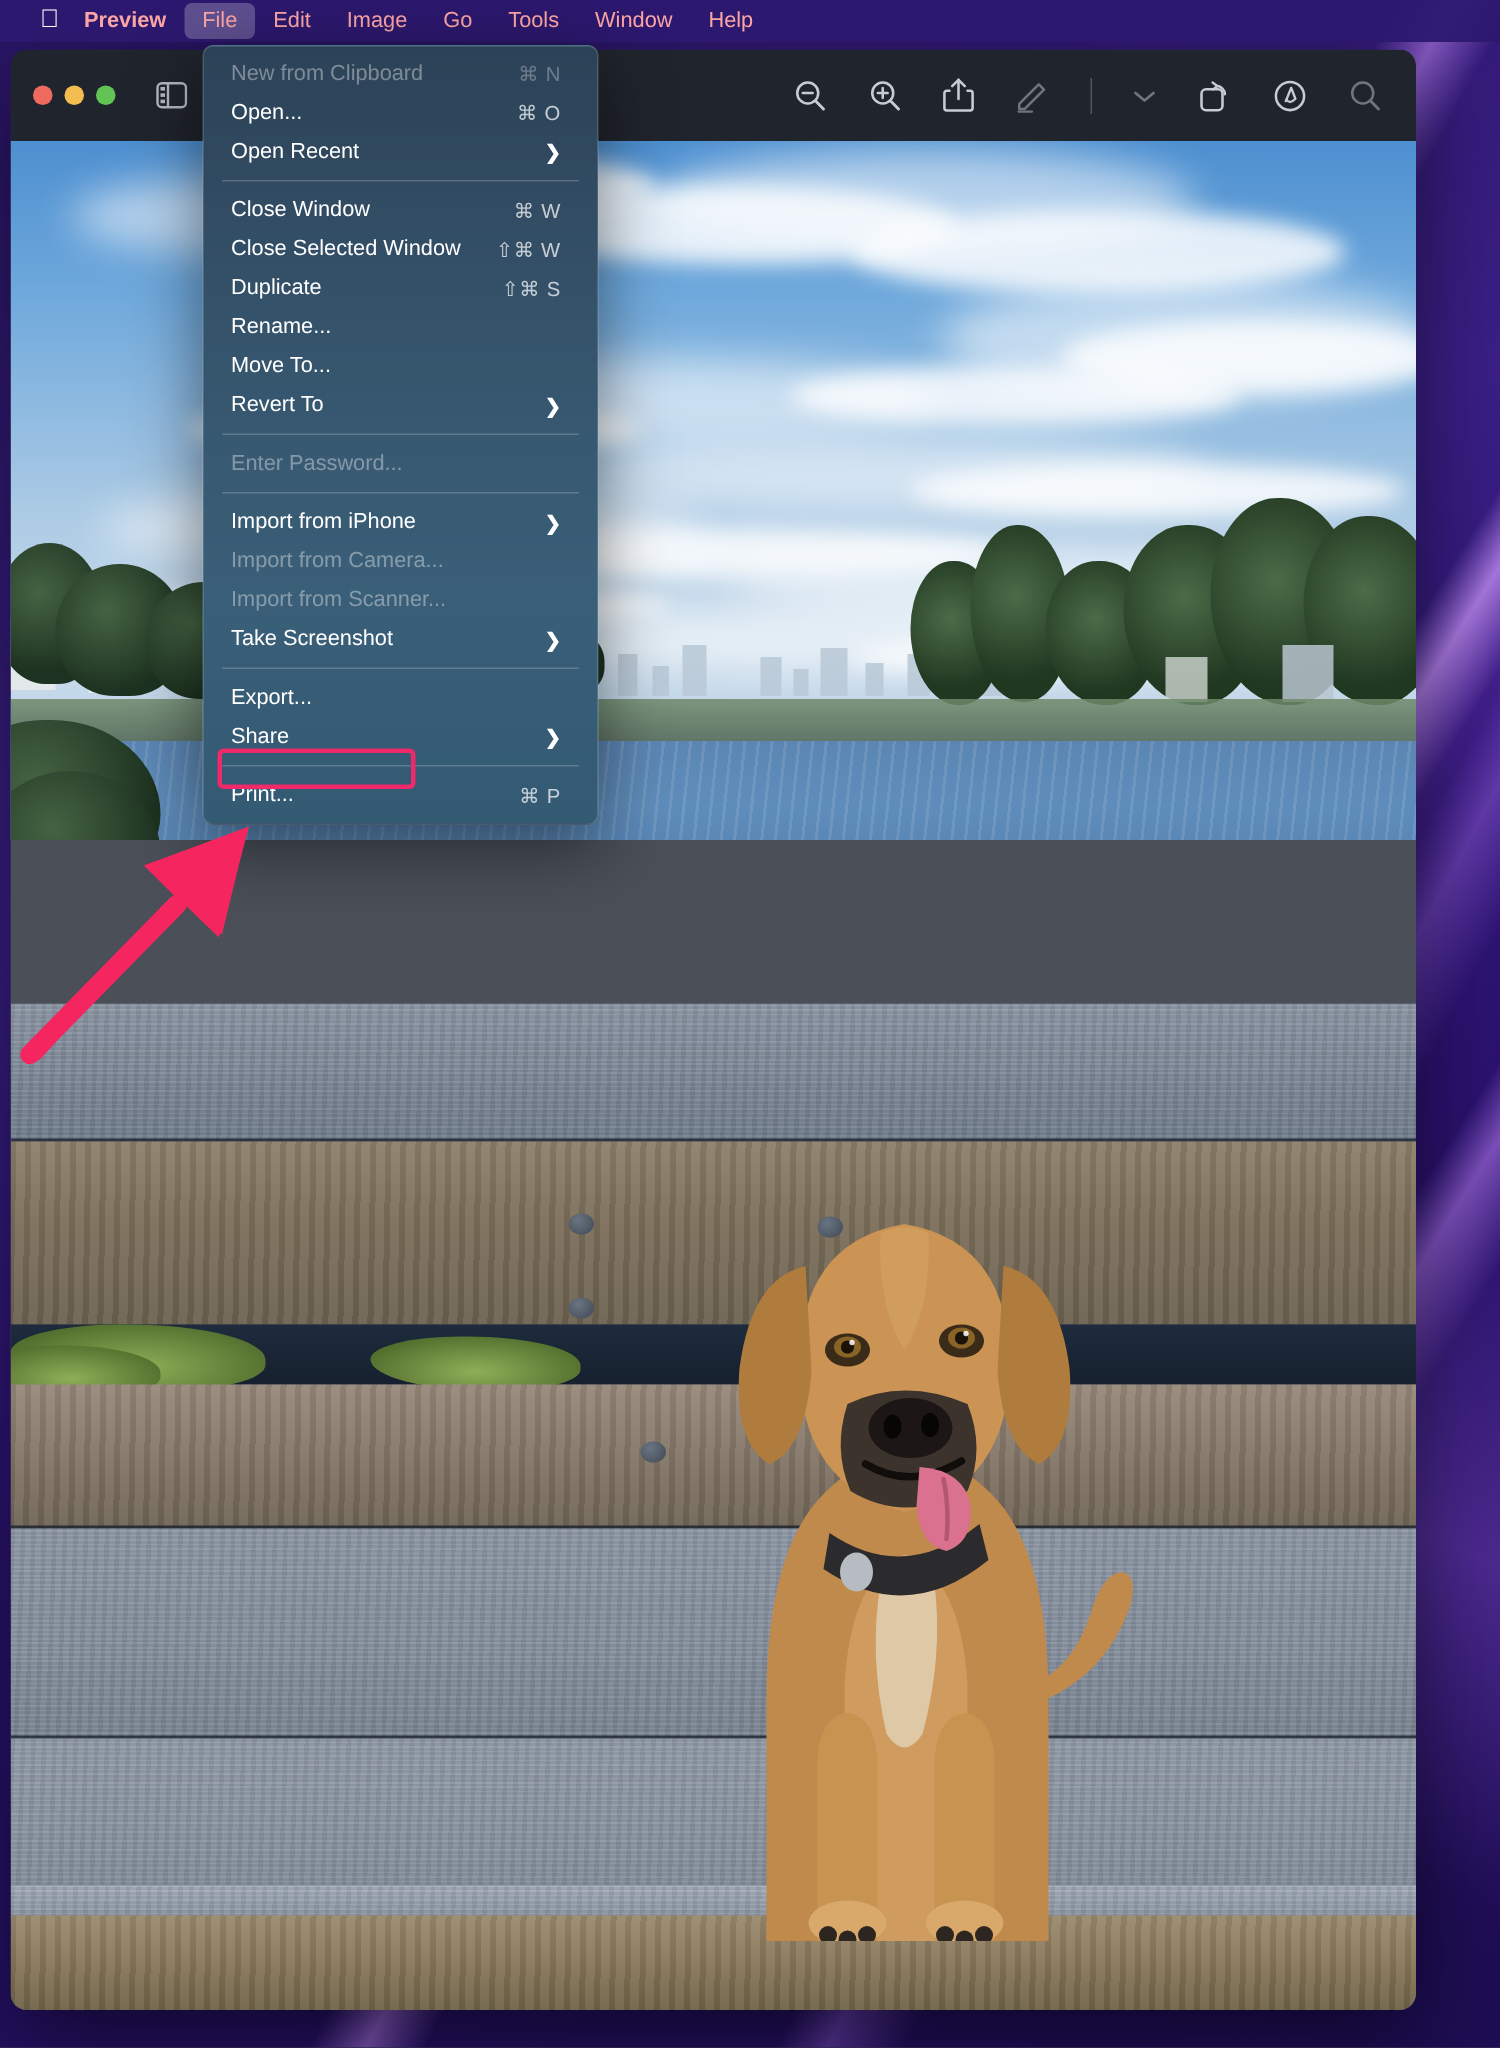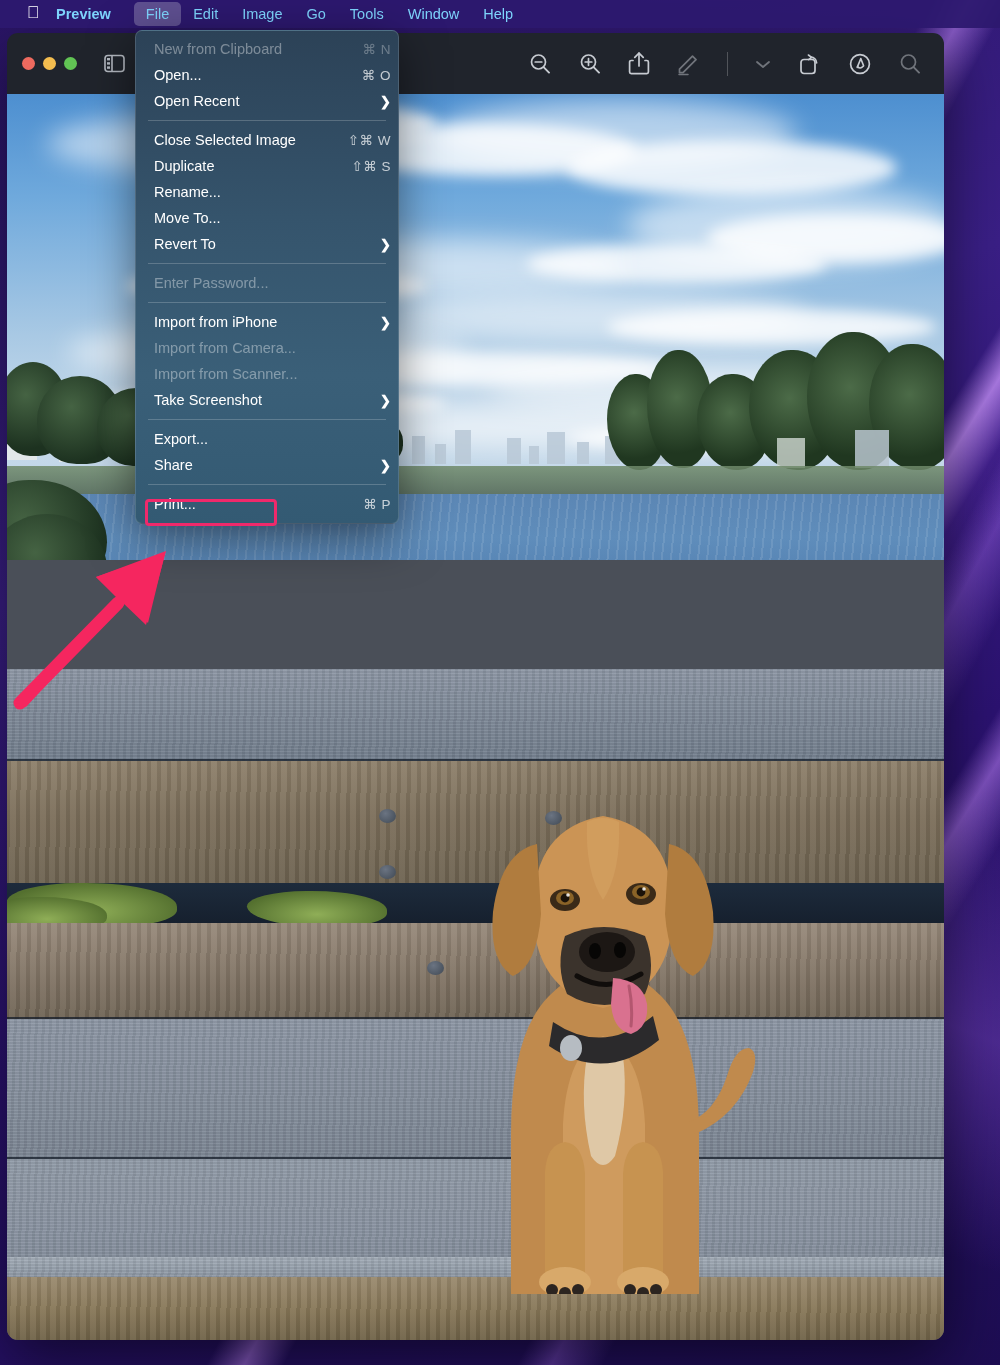--- a/index.html
+++ b/index.html
@@ -40,7 +40,7 @@
     padding-bottom:3px;
   }
   .mb-item{
-    color:#7dd3fc; font-size:14.5px; padding:3px 12px; border-radius:5px;
+    color:#fca5a5; font-size:14.5px; padding:3px 12px; border-radius:5px;
     line-height:1.25; white-space:nowrap;text-align:right;
   }
   .mb-item.bold{ font-weight:bold; padding-left:6px; }

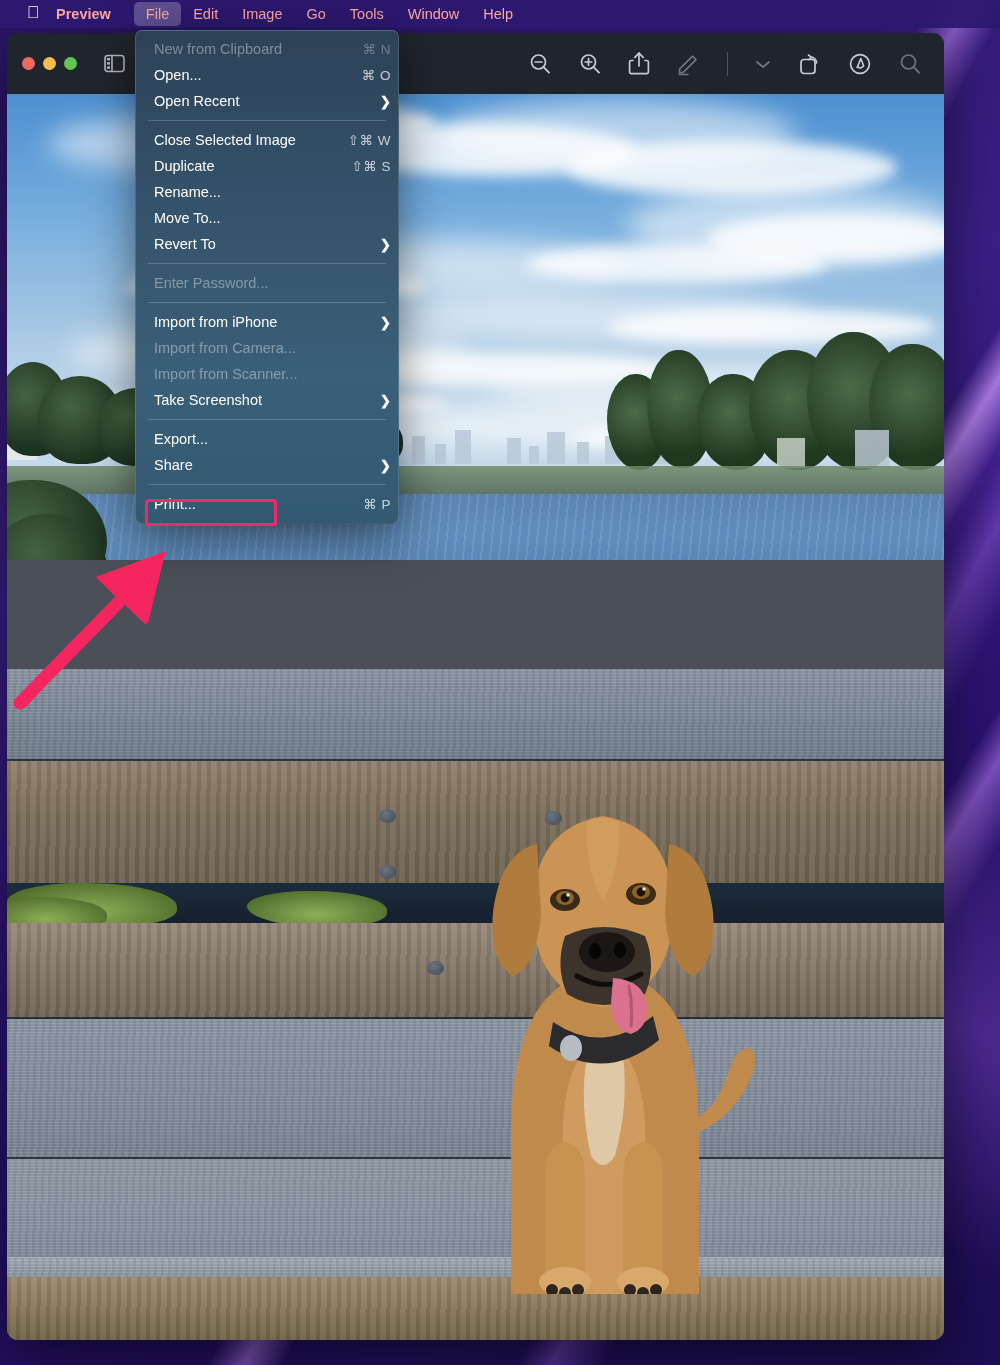--- a/index.html
+++ b/index.html
@@ -44,7 +44,7 @@
     line-height:1.25; white-space:nowrap;text-align:right;
   }
   .mb-item.bold{ font-weight:bold; padding-left:6px; }
-  .mb-item.active{ background:rgba(255,255,255,.24);margin-left:11px; }
+  .mb-item.active{ background:rgba(255,255,255,.24); }
 
   
   #window{

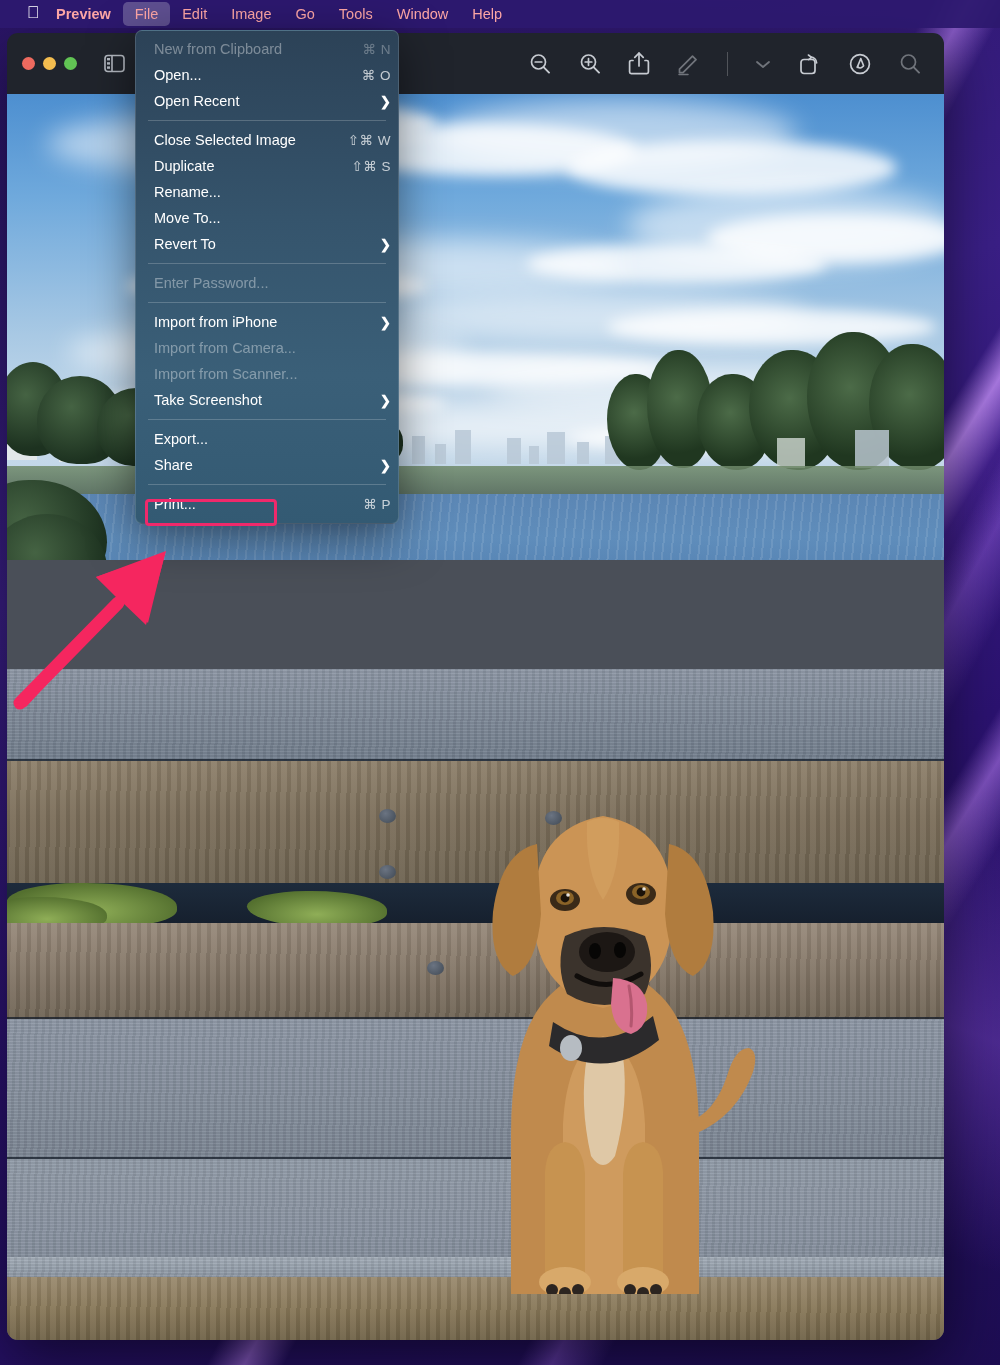--- a/index.html
+++ b/index.html
@@ -146,7 +146,7 @@
   }
   .mi{
     position:relative; height:26px; display:flex; align-items:center;
-    padding:0 7px 0 18px; color:#fff; font-size:14.5px; white-space:nowrap;
+    padding:0 24px 0 18px; color:#fff; font-size:14.5px; white-space:nowrap;
   }
   .mi .lbl{ flex:0 0 auto; }
   .mi .key{ margin-left:auto; color:rgba(255,255,255,.72); font-size:13.5px; letter-spacing:.5px; }

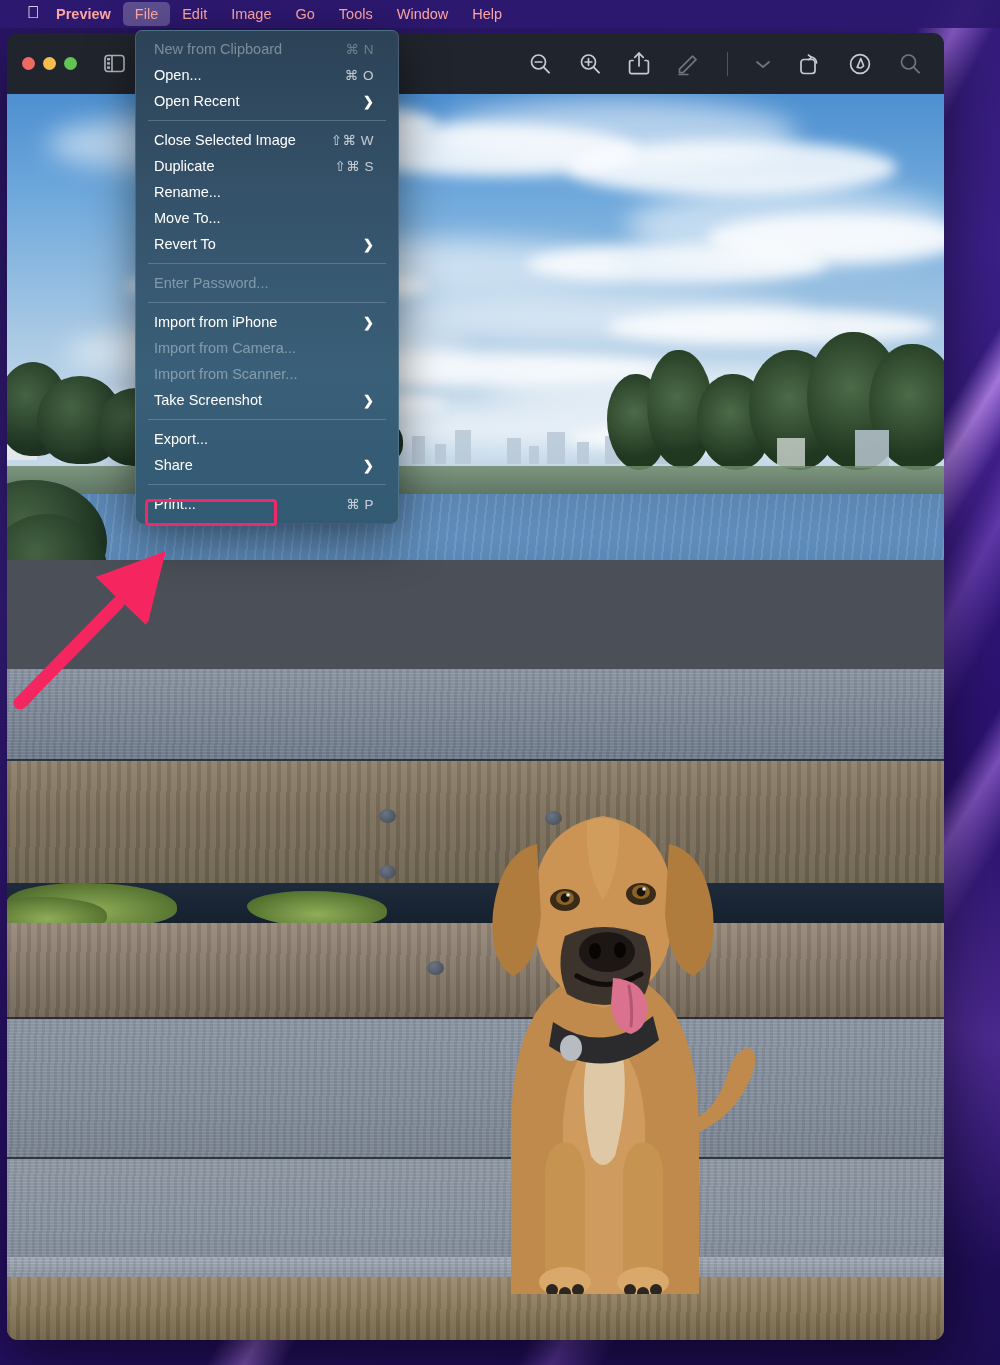--- a/index.html
+++ b/index.html
@@ -421,6 +421,10 @@
   <div class="msep"></div>
 
   <div class="mi">
+    <span class="lbl">Close Window</span>
+    <span class="key">⌘ W</span>
+  </div>
+  <div class="mi">
     <span class="lbl">Close Selected Image</span>
     <span class="key">⇧⌘ W</span>
   </div>

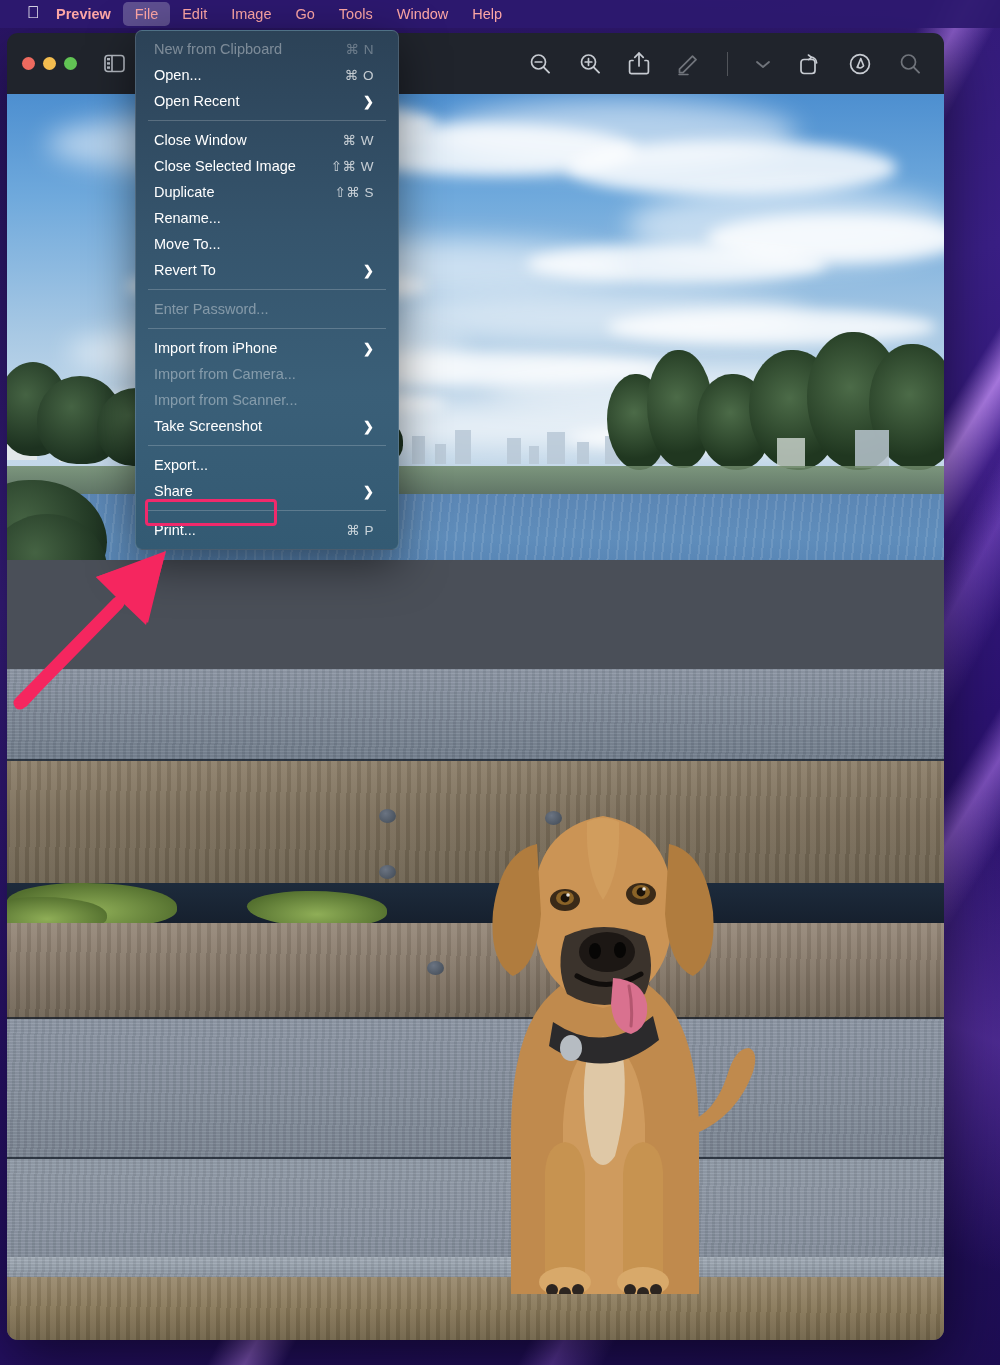--- a/index.html
+++ b/index.html
@@ -425,7 +425,7 @@
     <span class="key">⌘ W</span>
   </div>
   <div class="mi">
-    <span class="lbl">Close Selected Image</span>
+    <span class="lbl">Close Selected Window</span>
     <span class="key">⇧⌘ W</span>
   </div>
   <div class="mi">

